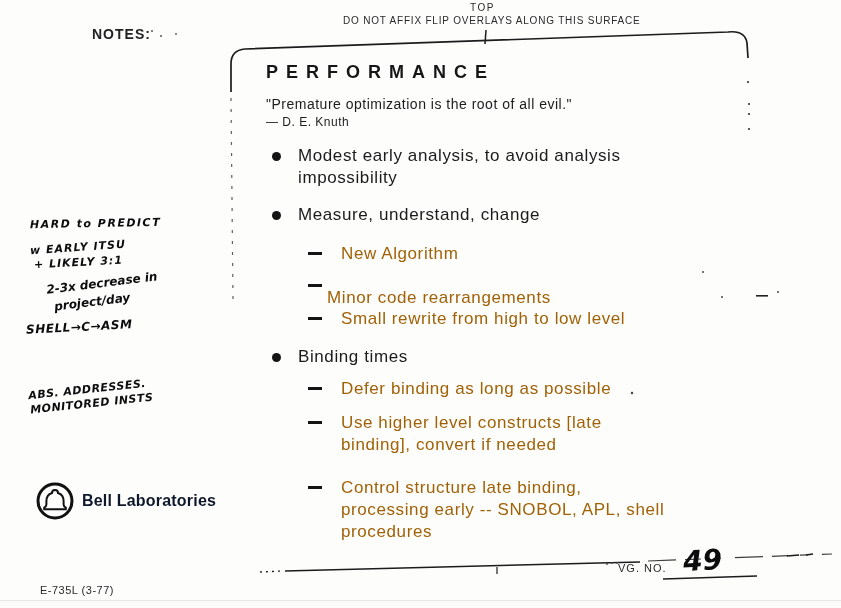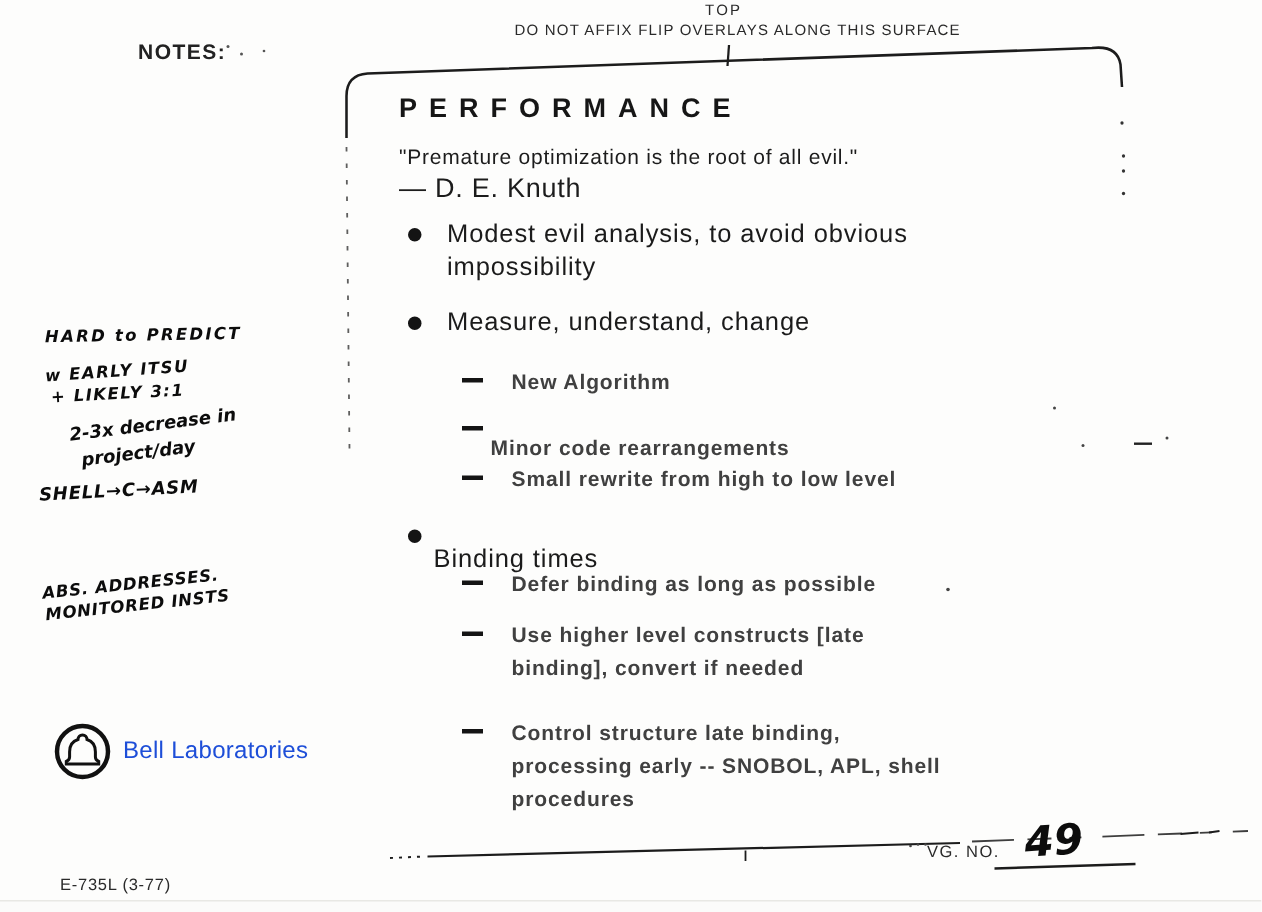--- a/index.html
+++ b/index.html
@@ -23,7 +23,7 @@
   
   .slide-title{left:266px;top:62px;font-size:18px;font-weight:bold;letter-spacing:8px;color:#161616;}
   .quote{left:266px;top:96px;font-size:14px;letter-spacing:0.5px;color:#1c1c1c;}
-  .quote-attr{left:266px;top:115px;font-size:18px;letter-spacing:0.5px;color:#1c1c1c;}
+  .quote-attr{left:266px;top:115px;font-size:12px;letter-spacing:0.5px;color:#1c1c1c;}
 
   .bullet-item{display:flex;align-items:flex-start;}
   .bullet-dot{width:9px;height:9px;border-radius:50%;background:#141414;margin-top:7px;flex:none;}

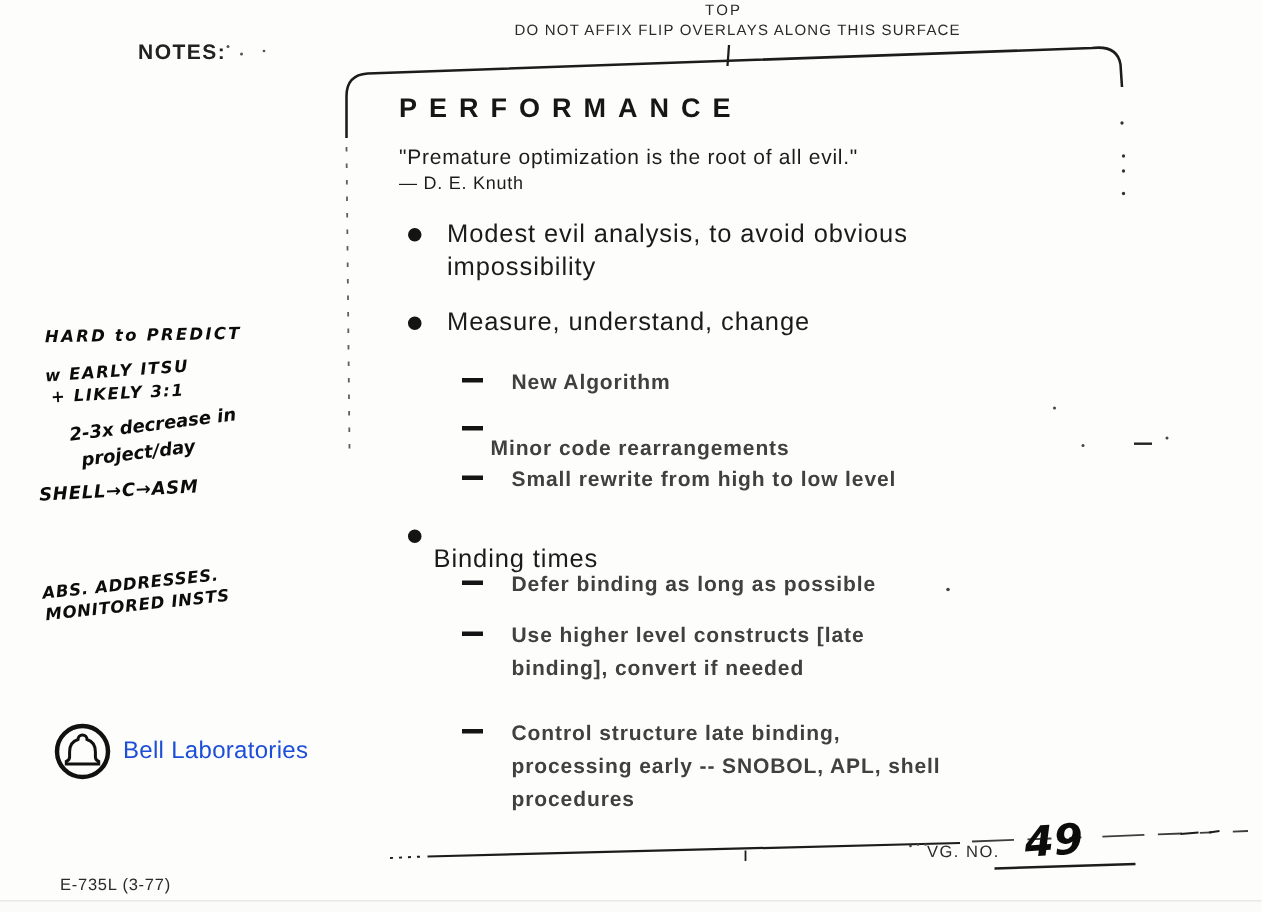--- a/index.html
+++ b/index.html
@@ -107,7 +107,7 @@
 
 <div class="abs bullet-item b1">
   <span class="bullet-dot"></span>
-  <span class="bullet-text">Modest evil analysis, to avoid obvious
+  <span class="bullet-text">Modest early analysis, to avoid analysis
 impossibility</span>
 </div>
 <div class="abs bullet-item b2">

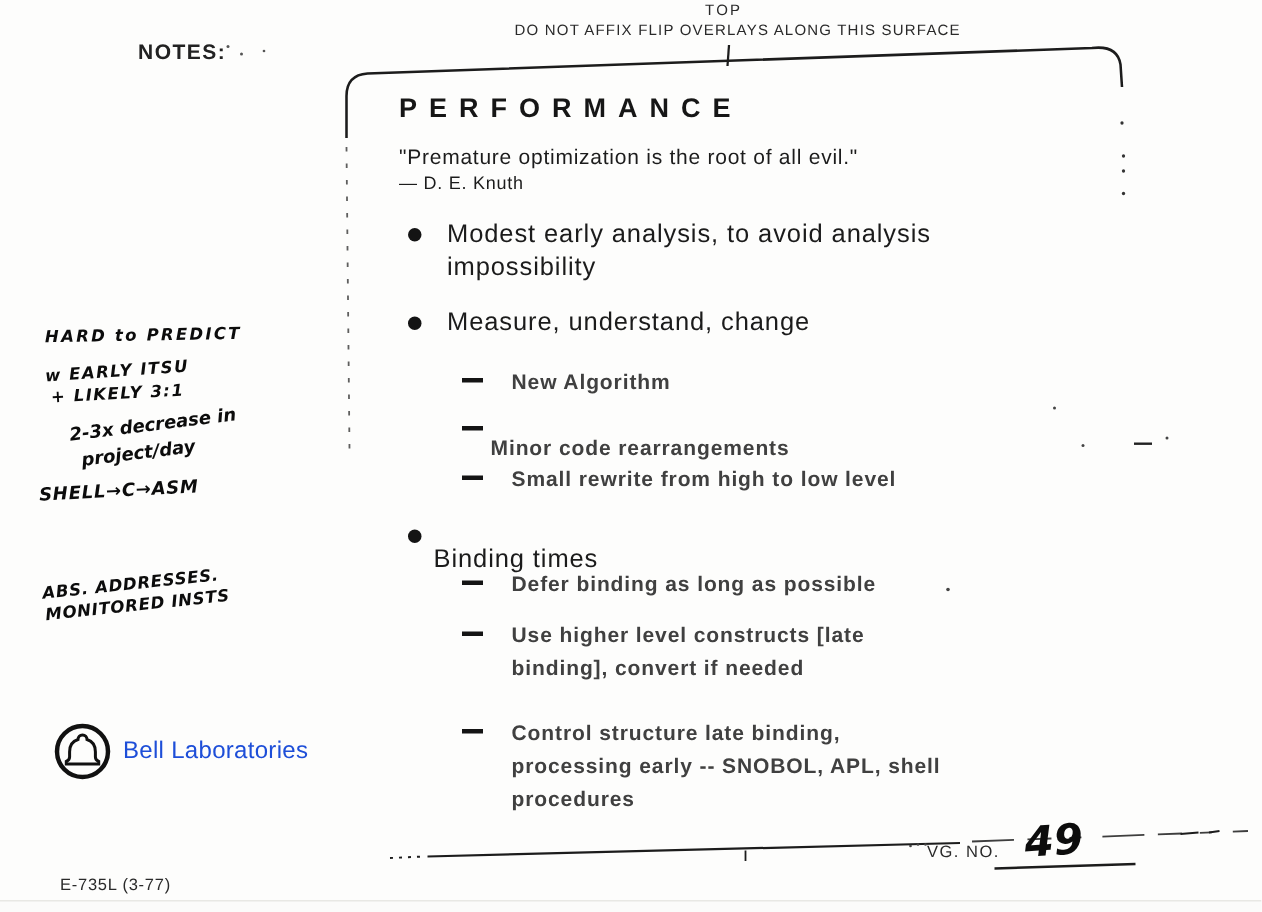--- a/index.html
+++ b/index.html
@@ -30,7 +30,7 @@
   .bullet-text{margin-left:17px;font-size:17px;line-height:22px;letter-spacing:0.6px;white-space:pre-line;color:#1b1b1b;}
   .sub-item{display:flex;align-items:flex-start;}
   .sub-dash{width:14px;height:2.6px;background:#141414;margin-top:9px;flex:none;}
-  .sub-text{margin-left:19px;font-size:14px;line-height:22px;letter-spacing:0.6px;white-space:pre-line;color:#404040;font-weight:bold;}
+  .sub-text{margin-left:19px;font-size:17px;line-height:22px;letter-spacing:0.6px;white-space:pre-line;color:#a16207;}
 
   .b1{left:272px;top:145px;}
   .b2{left:272px;top:204px;}

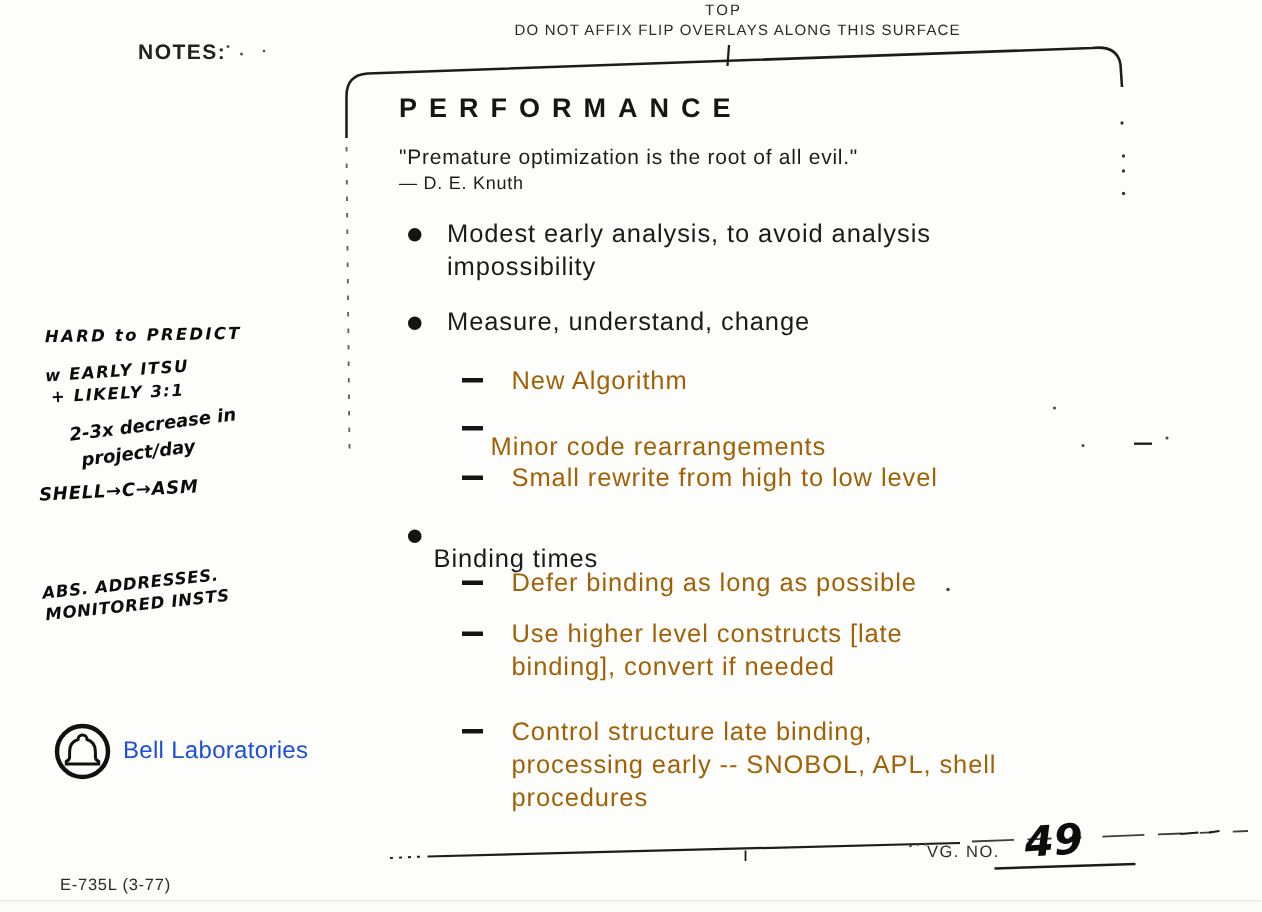--- a/index.html
+++ b/index.html
@@ -37,7 +37,7 @@
   .s1{left:308px;top:243px;}
   .s2{left:308px;top:275px;flex-direction:column;}
   .s3{left:308px;top:308px;}
-  .b3{left:272px;top:346px;flex-direction:column;}
+  .b3{left:272px;top:346px;}
   .s4{left:308px;top:378px;}
   .s5{left:308px;top:412px;}
   .s6{left:308px;top:477px;}

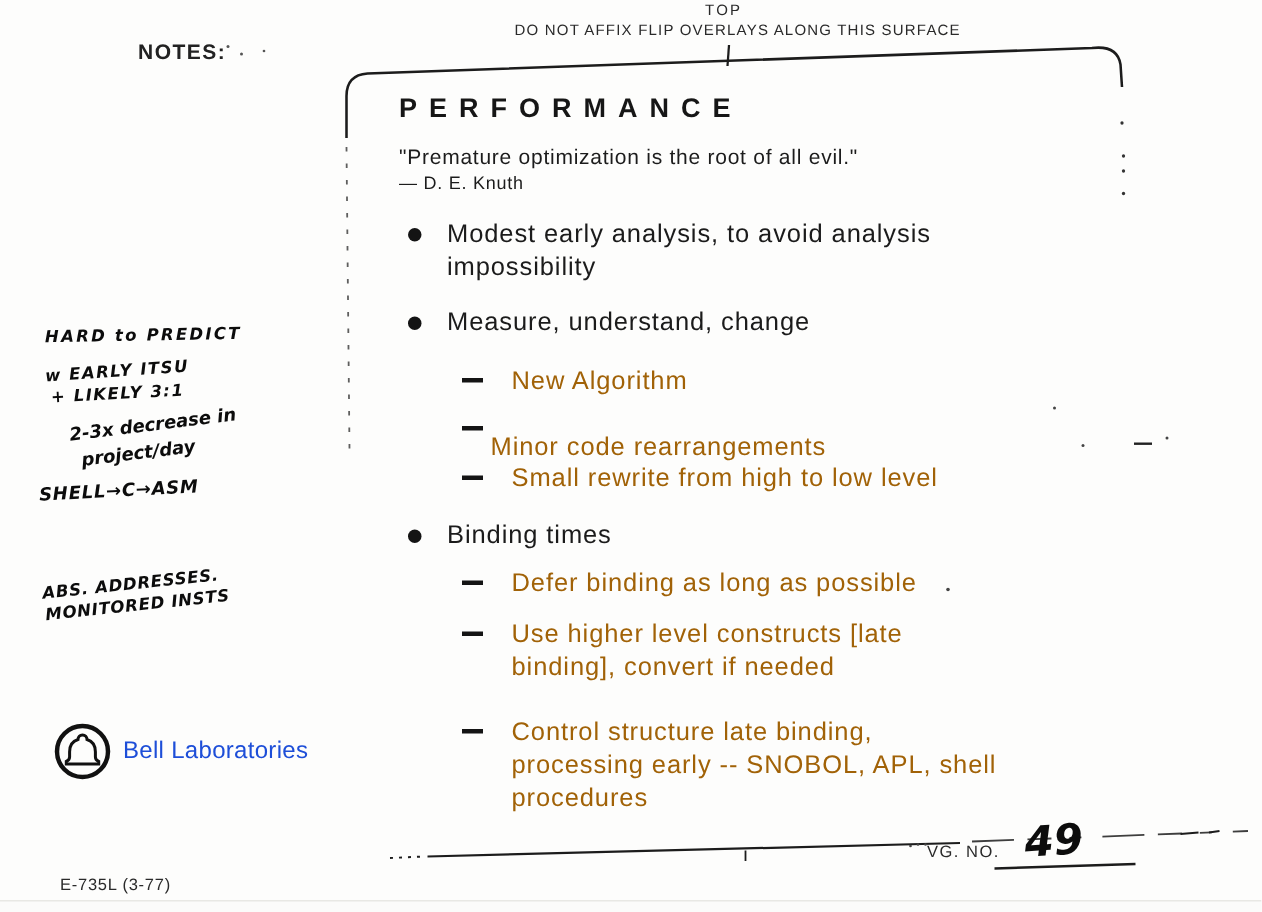--- a/index.html
+++ b/index.html
@@ -56,7 +56,7 @@
 
   
   .logo-wrap{left:34px;top:480px;display:flex;align-items:center;}
-  .logo-text{margin-left:6px;font-size:16px;font-weight:normal;letter-spacing:0.2px;color:#1d4ed8;}
+  .logo-text{margin-left:6px;font-size:16px;font-weight:bold;letter-spacing:0.2px;color:#0f172a;}
   .form-number{left:40px;top:584px;font-size:11px;letter-spacing:0.5px;color:#2a2a2a;}
   .vg-label{left:618px;top:562px;font-size:11px;letter-spacing:1px;color:#2a2a2a;}
 </style>

